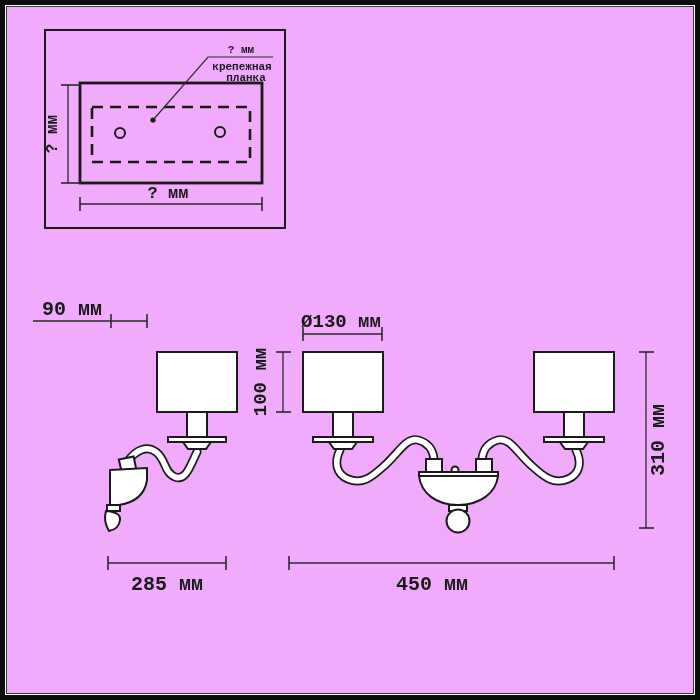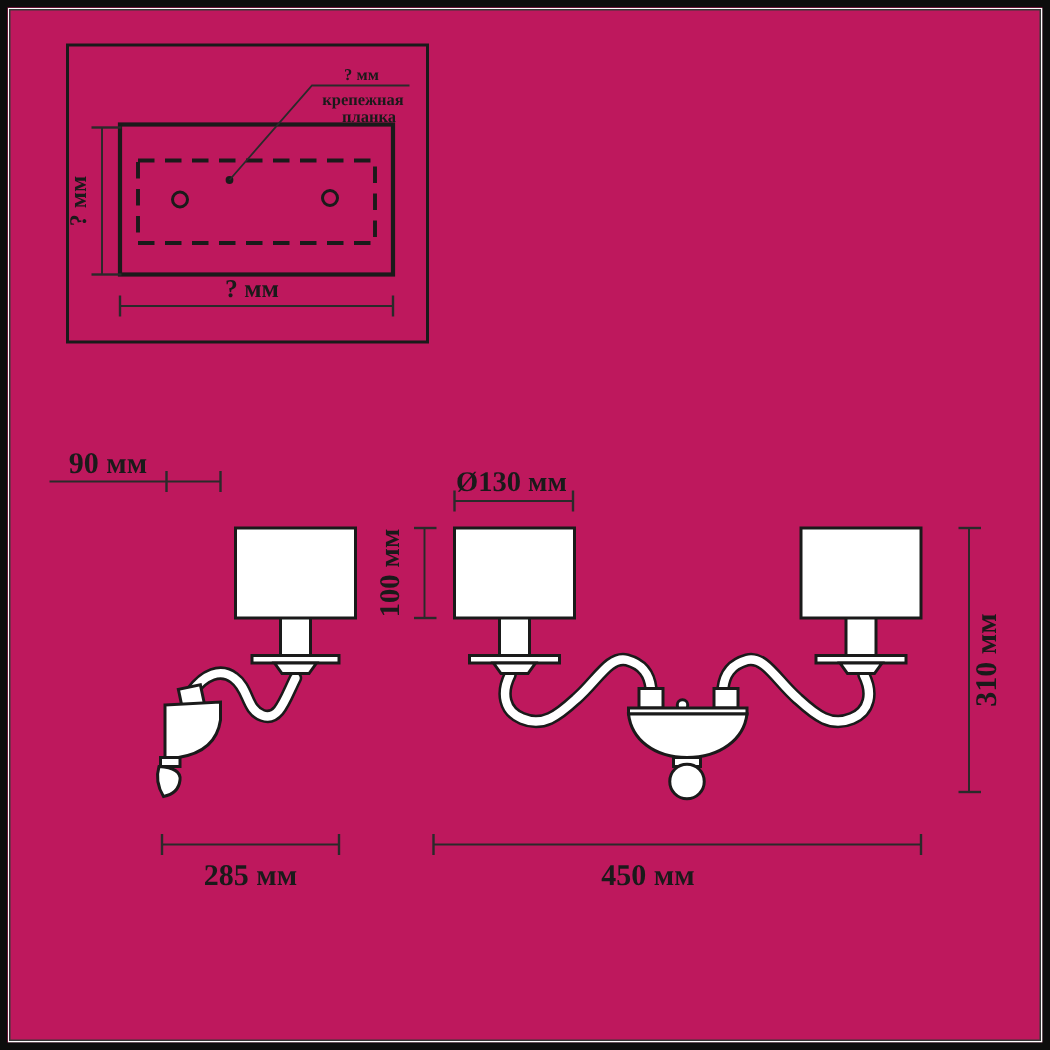--- a/index.html
+++ b/index.html
@@ -4,8 +4,8 @@
 <style>
   html,body { margin:0; padding:0; background:#e8e8e8; }
   .stage {
-    position:relative; width:700px; height:700px; background:#be185d;
-    font-family:Liberation Serif, serif;
+    position:relative; width:700px; height:700px; background:#f0abfc;
+    font-family:Liberation Mono, monospace;
   }
   .frame {
     position:absolute; inset:0; box-sizing:border-box;

